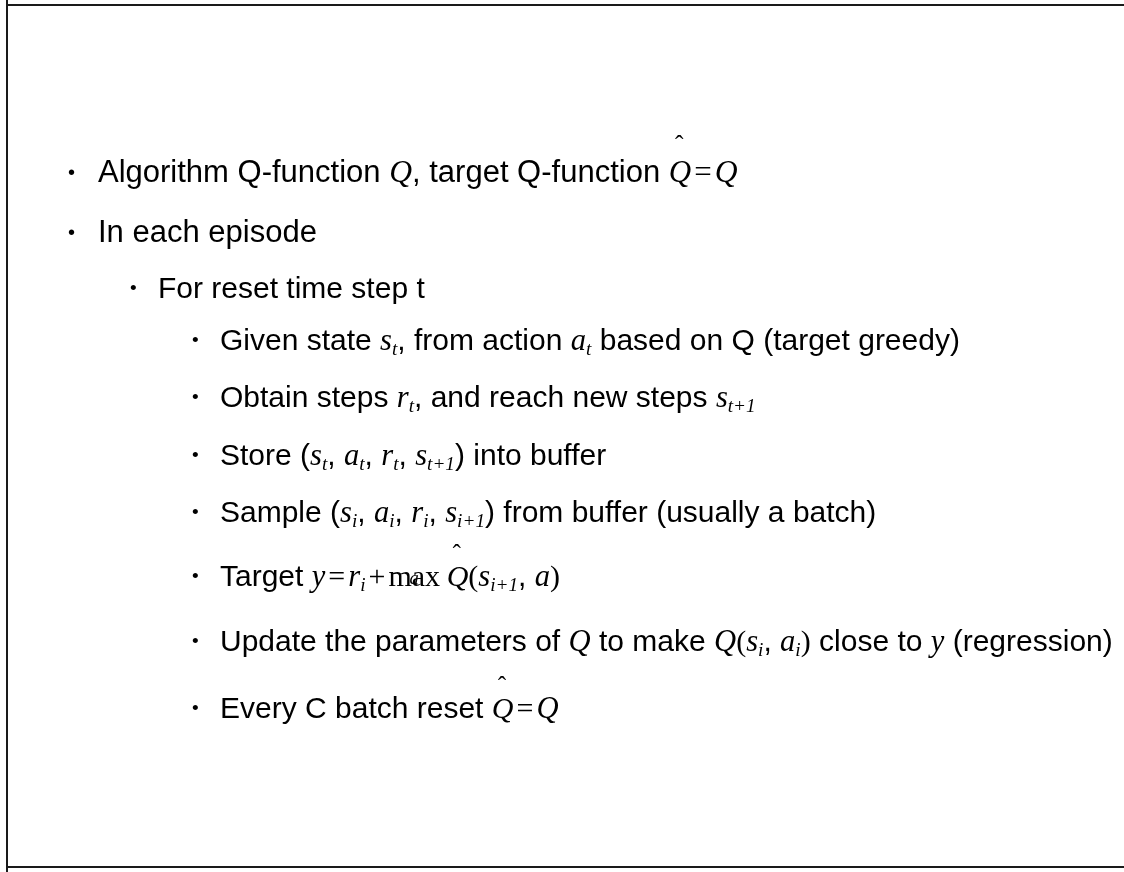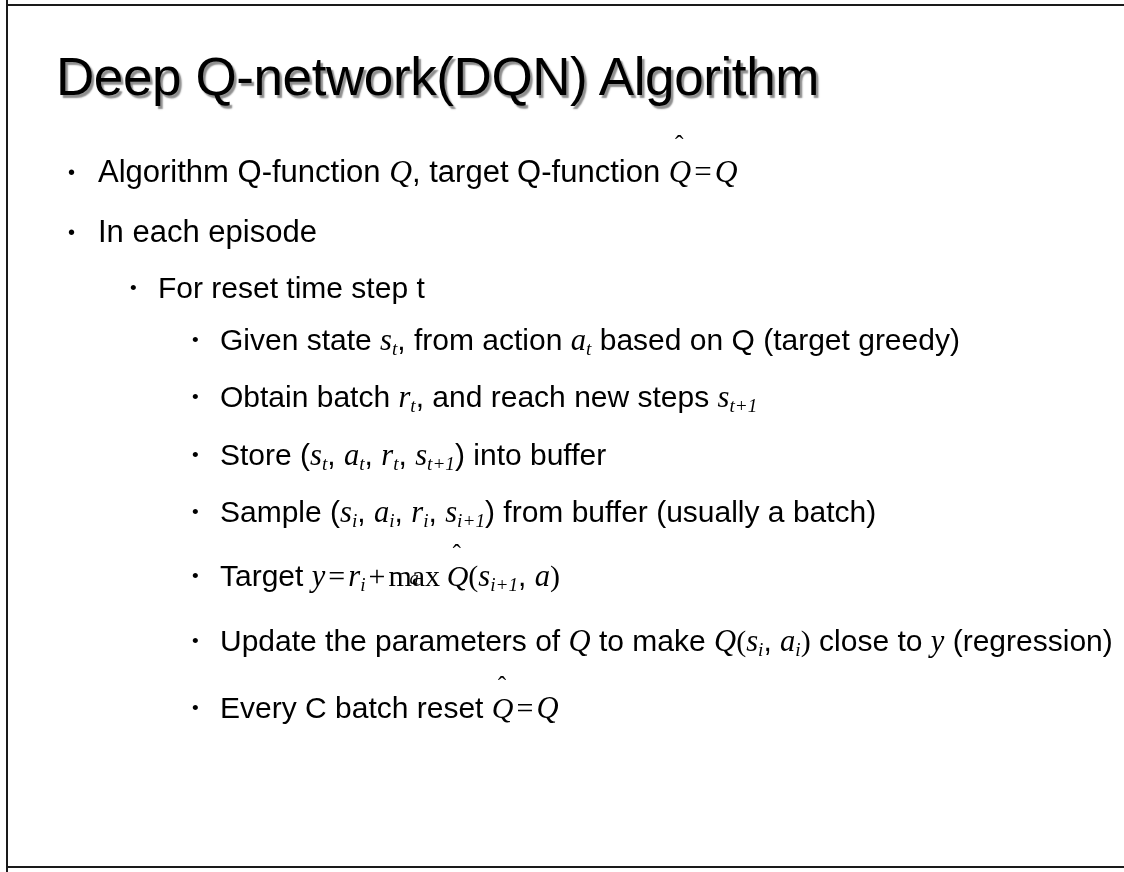--- a/index.html
+++ b/index.html
@@ -181,7 +181,6 @@
   <div class="edge-top"></div>
   <div class="edge-bottom"></div>
 
-  <div class="title">Deep Q-network(DQN) Algorithm</div>
 
   <div class="body-area">
     <ul class="lvl">

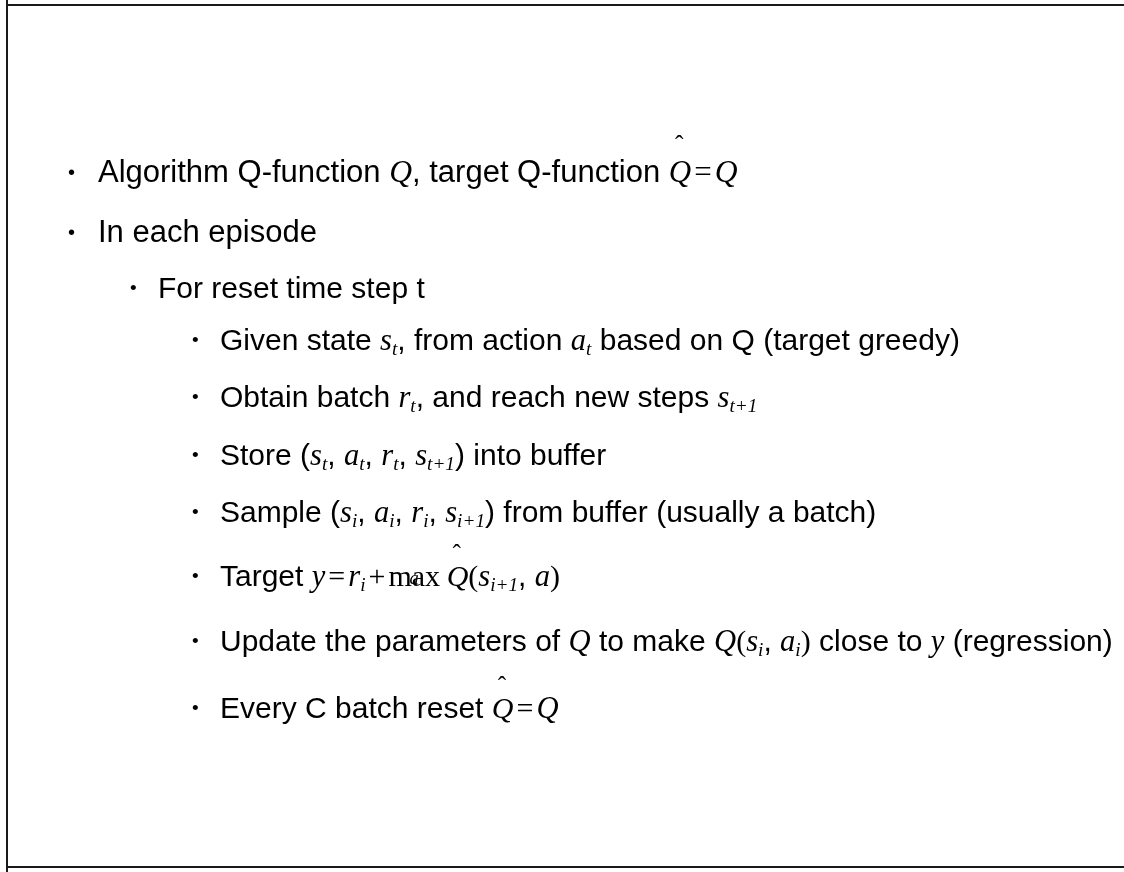--- a/index.html
+++ b/index.html
@@ -207,7 +207,7 @@
 
       <li class="item l3">
         <span class="bullet">•</span>
-        <span class="txt"><span>Obtain batch </span><span class="nb"><span class="mi">r</span><span class="sub">t</span></span><span>, and reach new steps </span><span class="nb"><span class="mi">s</span><span class="sub">t+1</span></span></span>
+        <span class="txt"><span>Obtain steps </span><span class="nb"><span class="mi">r</span><span class="sub">t</span></span><span>, and reach new steps </span><span class="nb"><span class="mi">s</span><span class="sub">t+1</span></span></span>
       </li>
 
       <li class="item l3">

